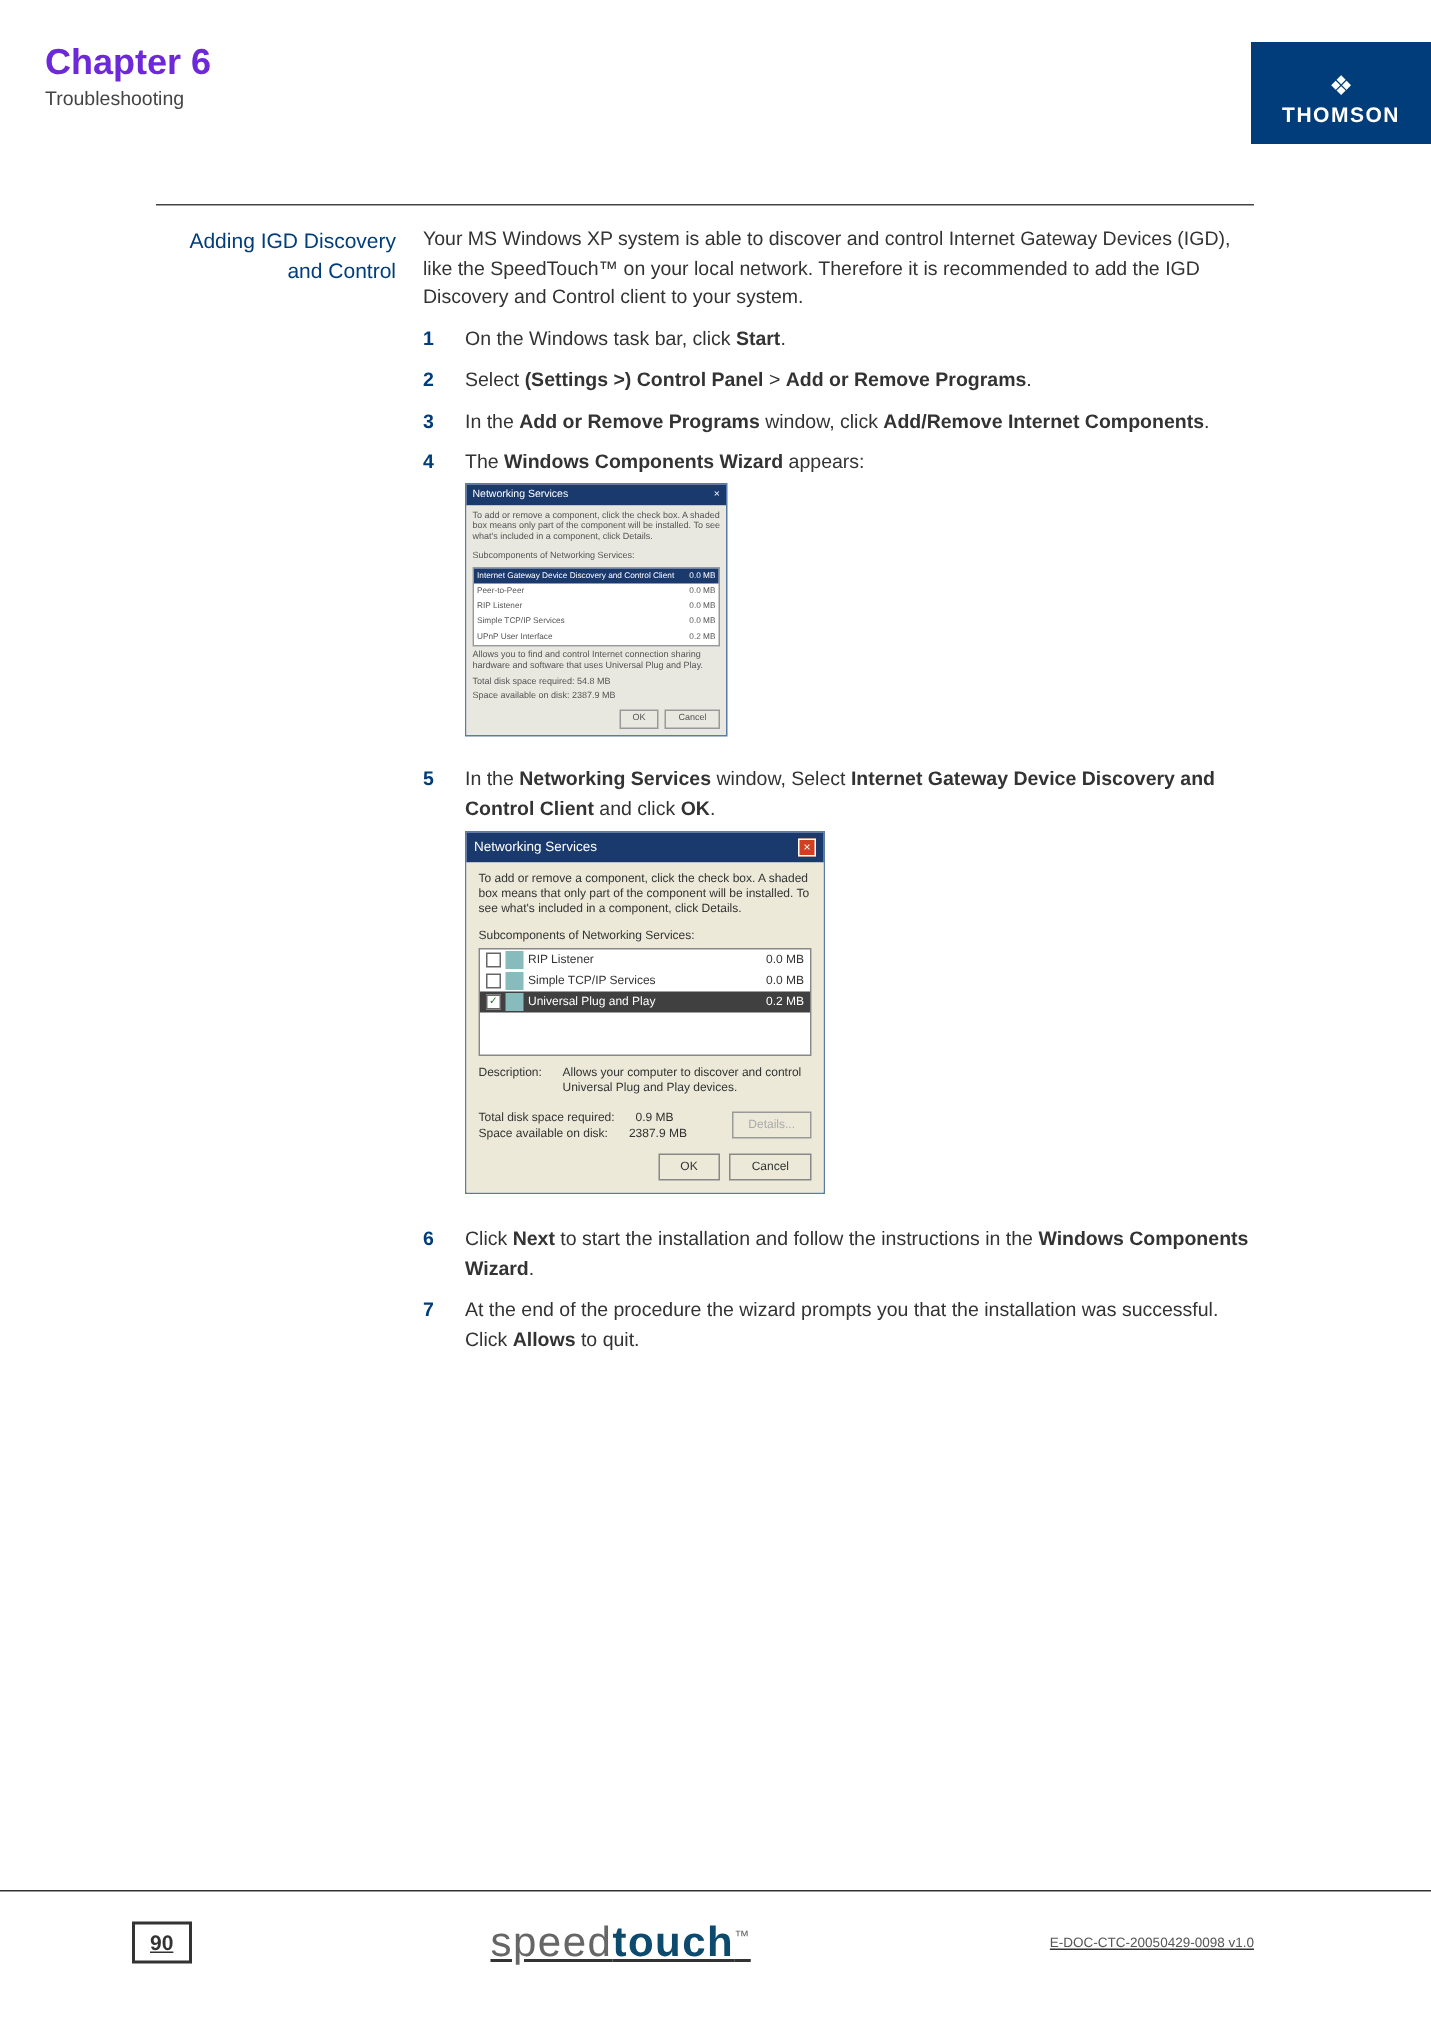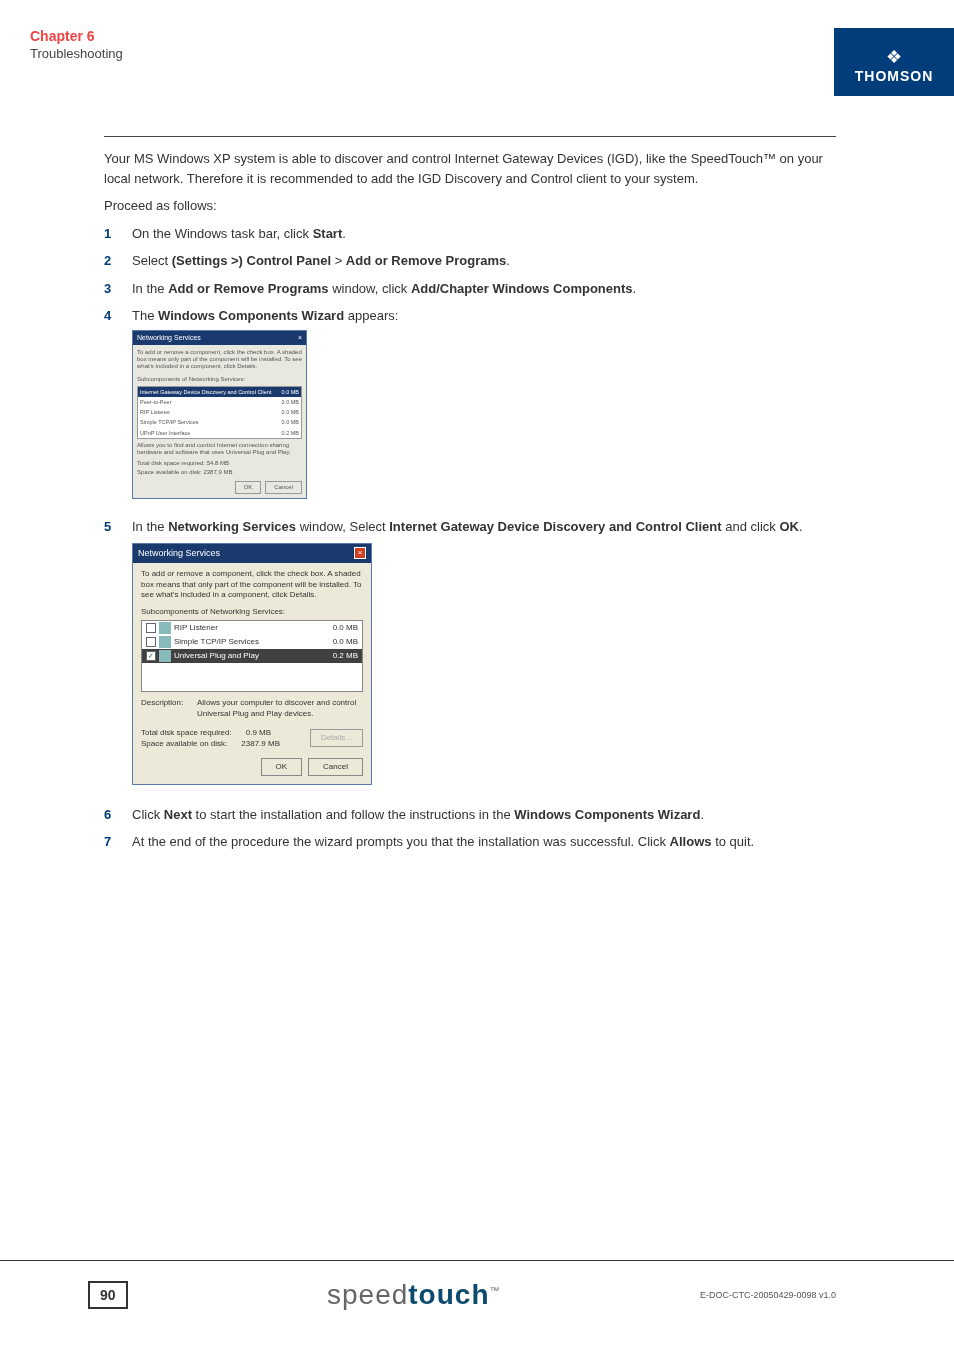--- a/index.html
+++ b/index.html
@@ -19,7 +19,7 @@
     padding: 28px 0 0 0;
   }
   .chapter-block { padding-left: 30px; }
-  .chapter-title { color: #ef4444; font-size: 14px; font-weight: bold; }
+  .chapter-title { color: #6d28d9; font-size: 24px; font-weight: bold; }
   .chapter-sub { color: #444; font-size: 13px; margin-top: 2px; }
   .brand-block {
     background: #003d7a;

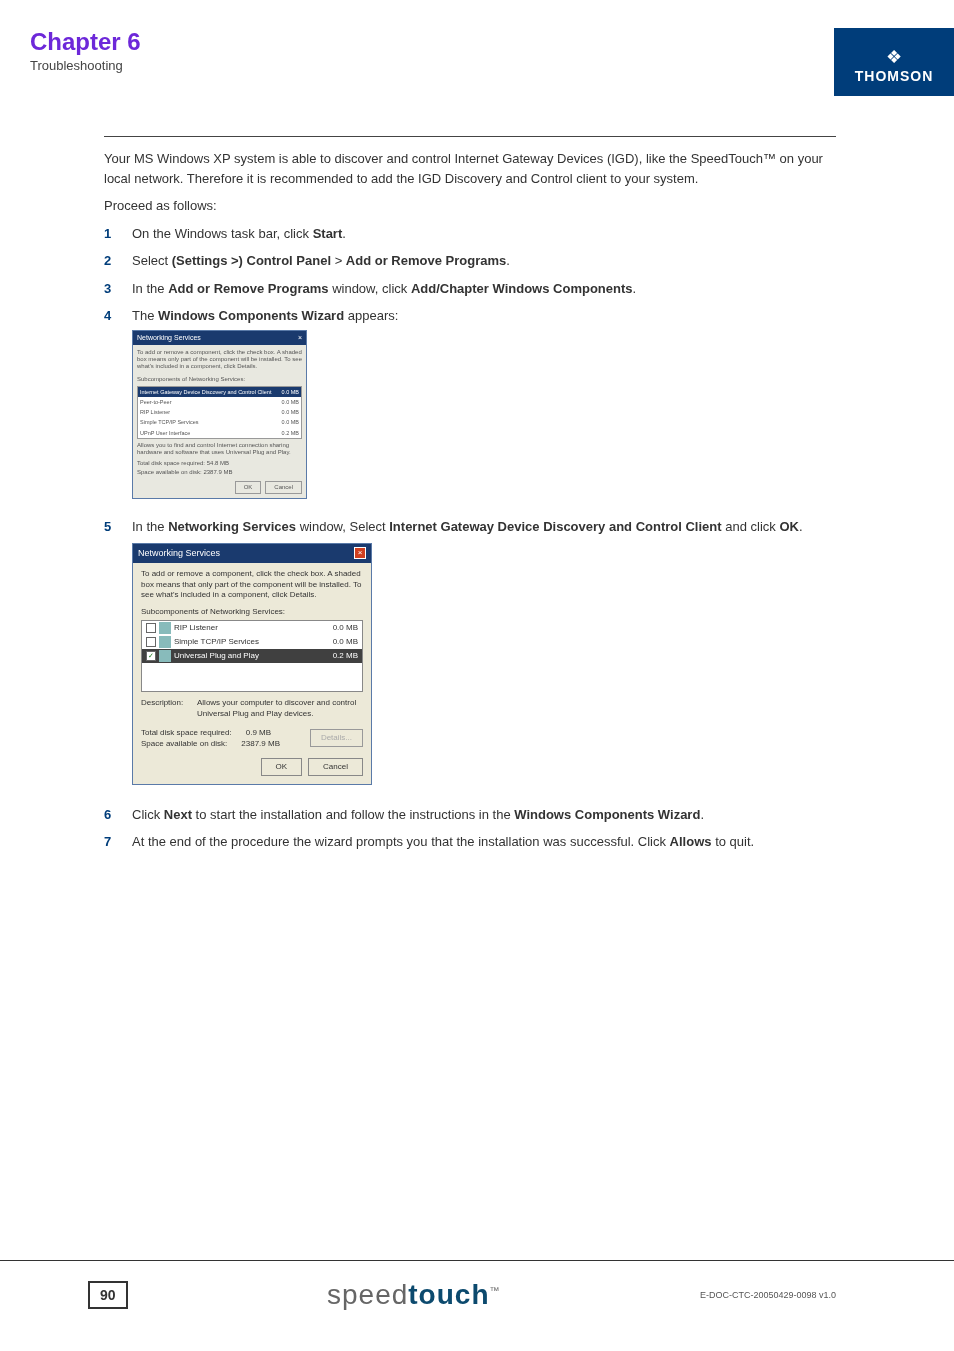--- a/index.html
+++ b/index.html
@@ -198,6 +198,7 @@
   <div class="rule"></div>
 
   <div class="section-row">
+    <div class="side-heading">Adding IGD Discovery and Control</div>
     <div class="body-col">
       <p>Your MS Windows XP system is able to discover and control Internet Gateway Devices (IGD), like the SpeedTouch™ on your local network. Therefore it is recommended to add the IGD Discovery and Control client to your system.</p>
       <p>Proceed as follows:</p>

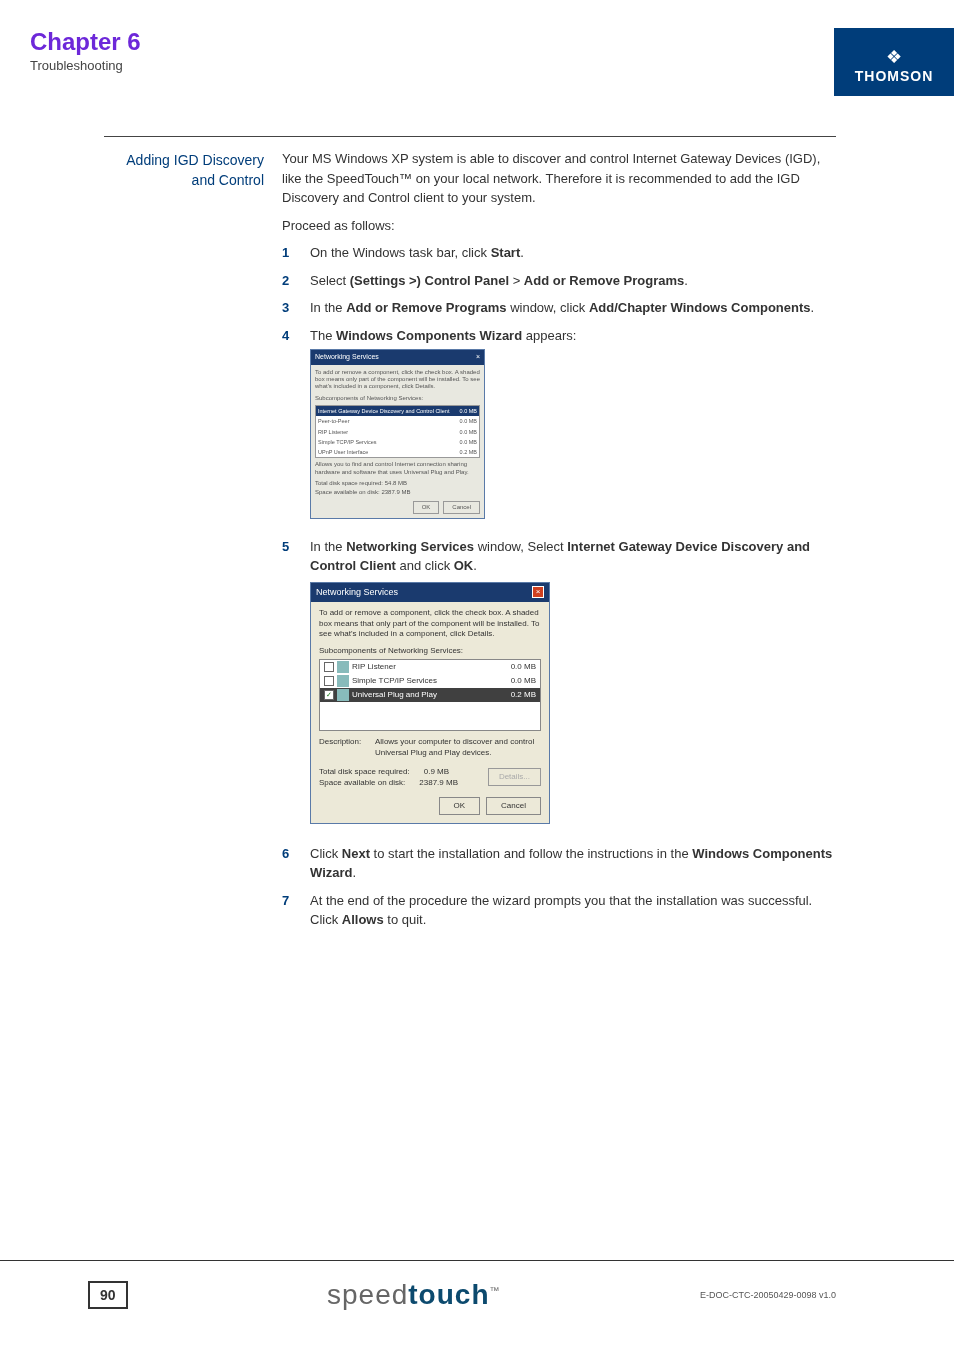--- a/index.html
+++ b/index.html
@@ -201,7 +201,6 @@
     <div class="side-heading">Adding IGD Discovery and Control</div>
     <div class="body-col">
       <p>Your MS Windows XP system is able to discover and control Internet Gateway Devices (IGD), like the SpeedTouch™ on your local network. Therefore it is recommended to add the IGD Discovery and Control client to your system.</p>
-      <p>Proceed as follows:</p>
 
       <ol>
         <li>

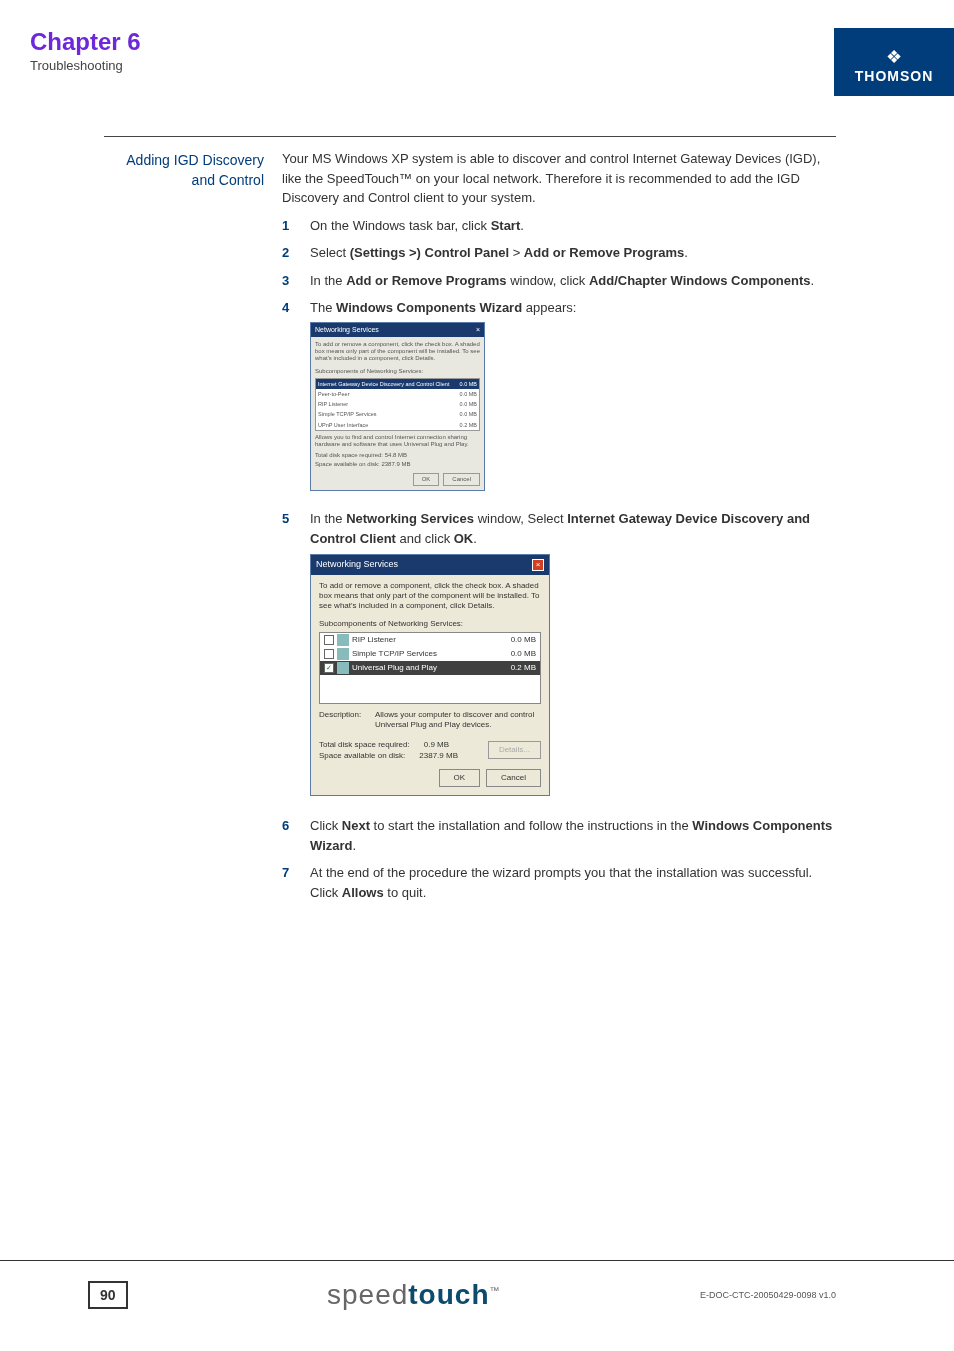--- a/index.html
+++ b/index.html
@@ -218,7 +218,7 @@
         <li>
           <span class="num">3</span>
           <span class="li-body">
-            <span>In the </span><span class="b">Add or Remove Programs</span><span> window, click </span><span class="b">Add/Chapter Windows Components</span><span>.</span>
+            <span>In the </span><span class="b">Add or Remove Programs</span><span> window, click </span><span class="b">Add/Remove Internet Components</span><span>.</span>
           </span>
         </li>
         <li>

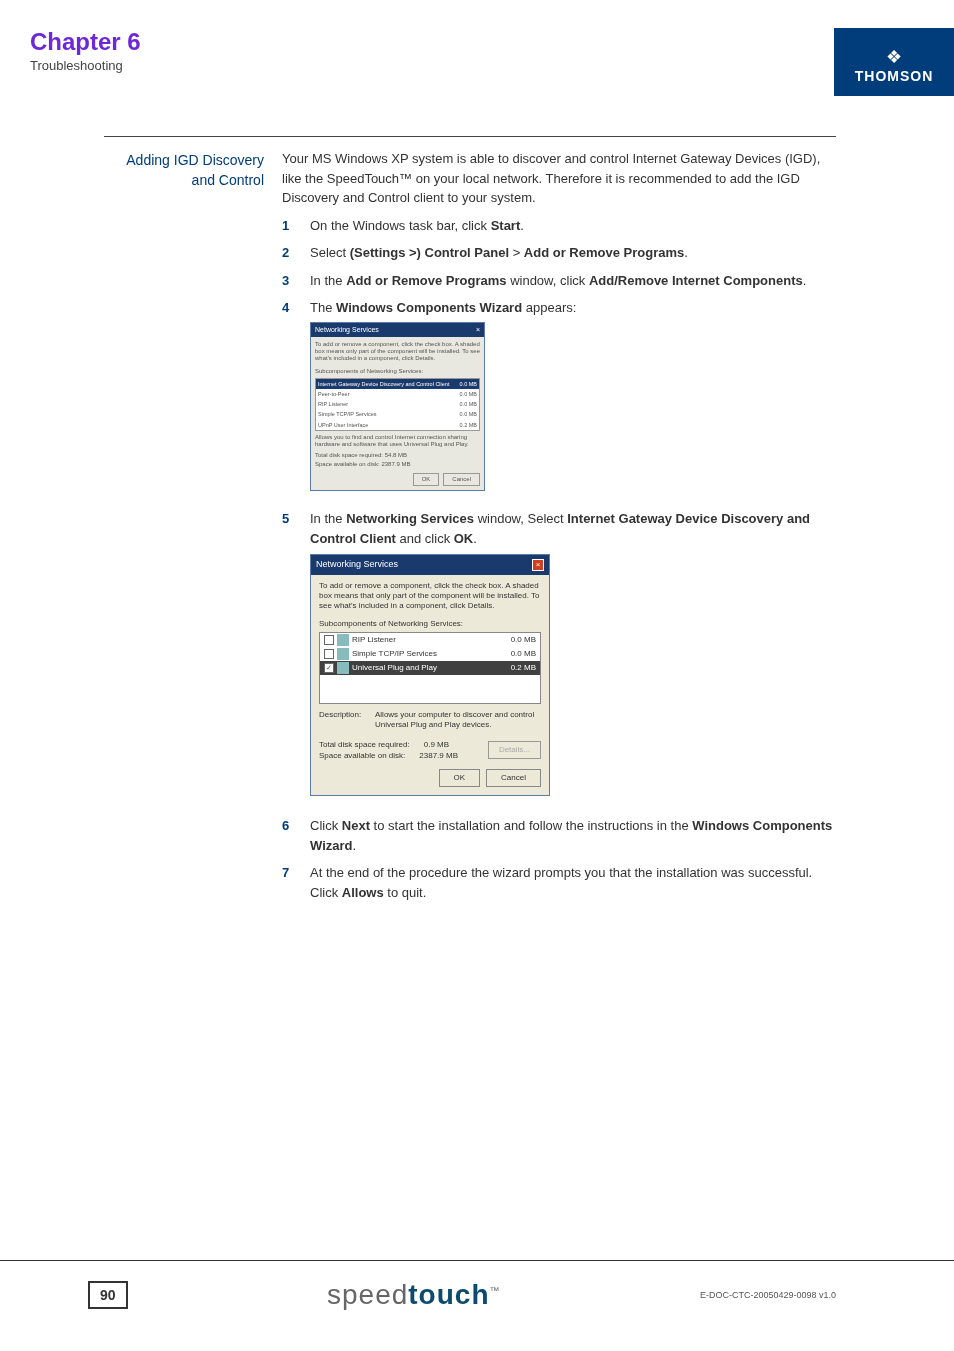--- a/index.html
+++ b/index.html
@@ -163,6 +163,7 @@
     padding:0 118px 0 88px;
     border-top:1px solid #333;
     padding-top:18px;
+    text-decoration:underline;
   }
   .pagebox {
     border:2px solid #333;

